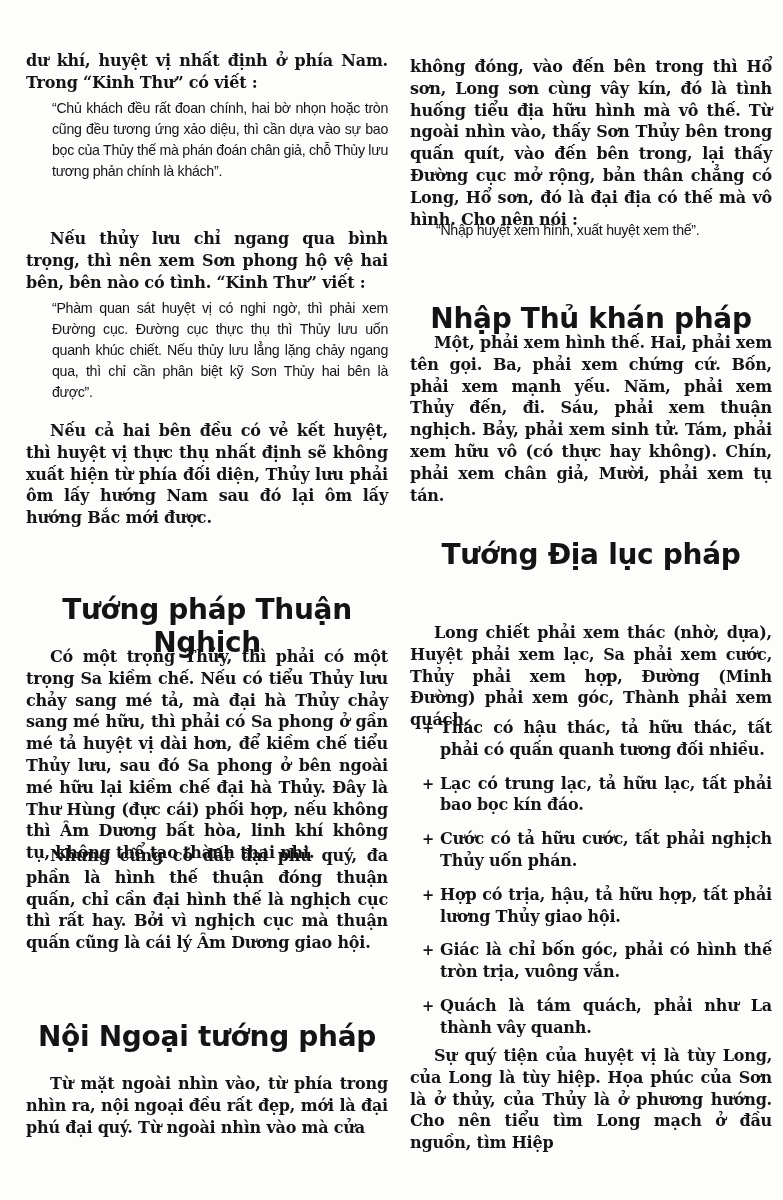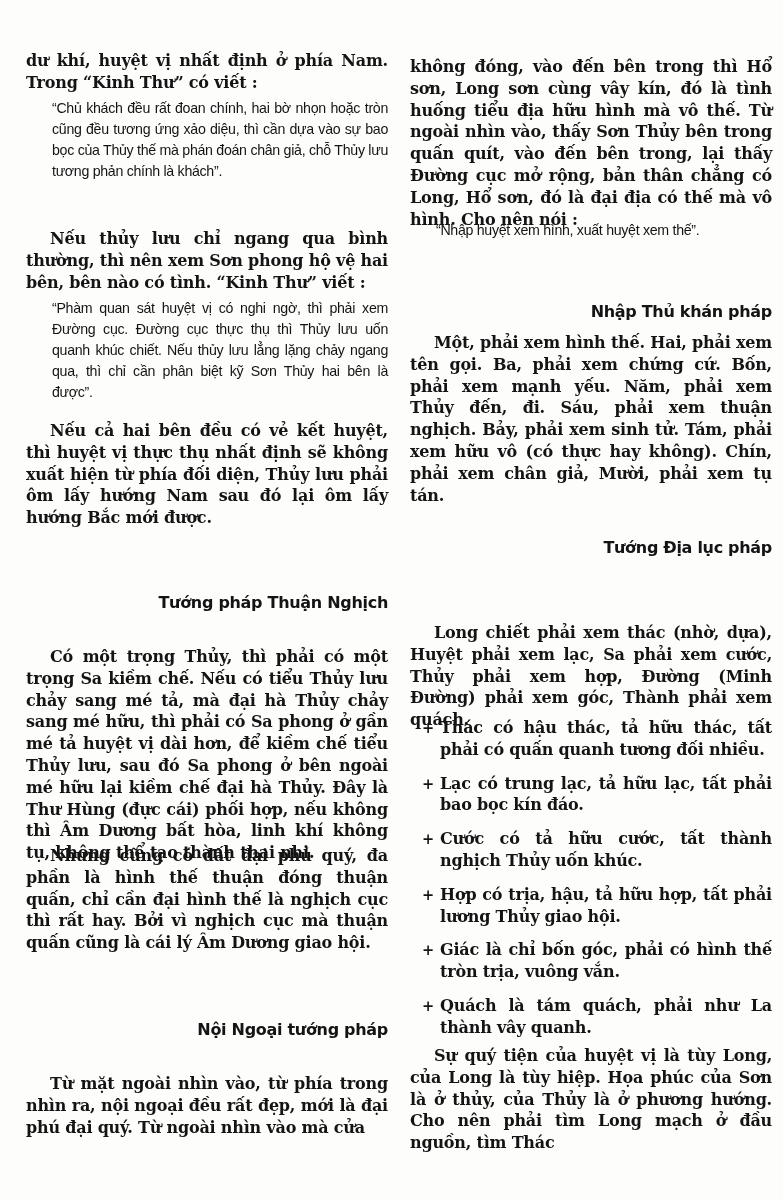--- a/index.html
+++ b/index.html
@@ -49,7 +49,7 @@
     <p class="q">“Chủ khách đều rất đoan chính, hai bờ nhọn hoặc tròn cũng đều tương ứng xảo diệu, thì cần dựa vào sự bao bọc của Thủy thế mà phán đoán chân giả, chỗ Thủy lưu tương phản chính là khách”.</p>
   </div>
   <div class="blk" style="top:228px">
-    <p class="p indent">Nếu thủy lưu chỉ ngang qua bình thường, thì nên xem Sơn phong hộ vệ hai bên, bên nào có tình. “Kinh Thư” viết :</p>
+    <p class="p indent">Nếu thủy lưu chỉ ngang qua bình trọng, thì nên xem Sơn phong hộ vệ hai bên, bên nào có tình. “Kinh Thư” viết :</p>
   </div>
   <div class="blk" style="top:298px">
     <p class="q">“Phàm quan sát huyệt vị có nghi ngờ, thì phải xem Đường cục. Đường cục thực thụ thì Thủy lưu uốn quanh khúc chiết. Nếu thủy lưu lẳng lặng chảy ngang qua, thì chỉ cần phân biệt kỹ Sơn Thủy hai bên là được”.</p>

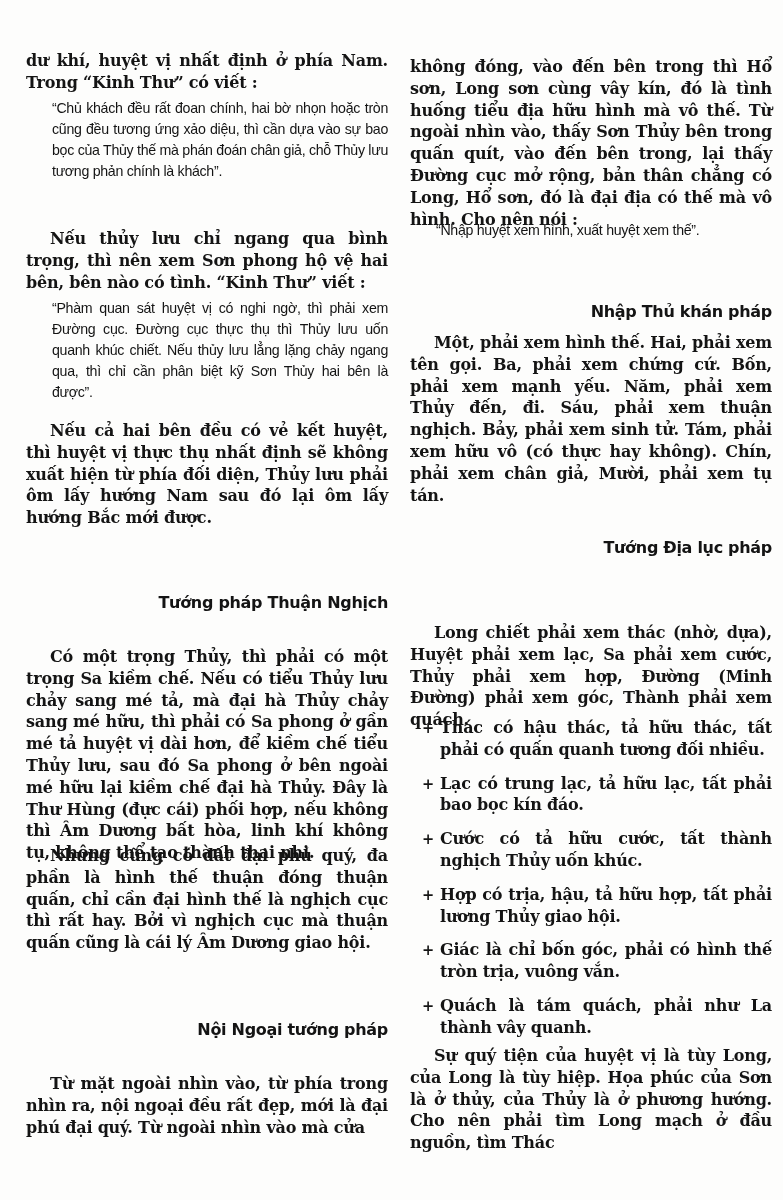--- a/index.html
+++ b/index.html
@@ -25,7 +25,7 @@
     }
     .h {
       font-family: "DejaVu Sans", sans-serif; font-weight: bold;
-      font-size: 16px; text-align: right; margin: 0; letter-spacing: -0.3px;
+      font-size: 28px; text-align: center; margin: 0; letter-spacing: -0.3px;
     }
     .list { margin: 0; padding: 0; list-style: none; }
     .list li { position: relative; padding-left: 30px; margin: 0; }

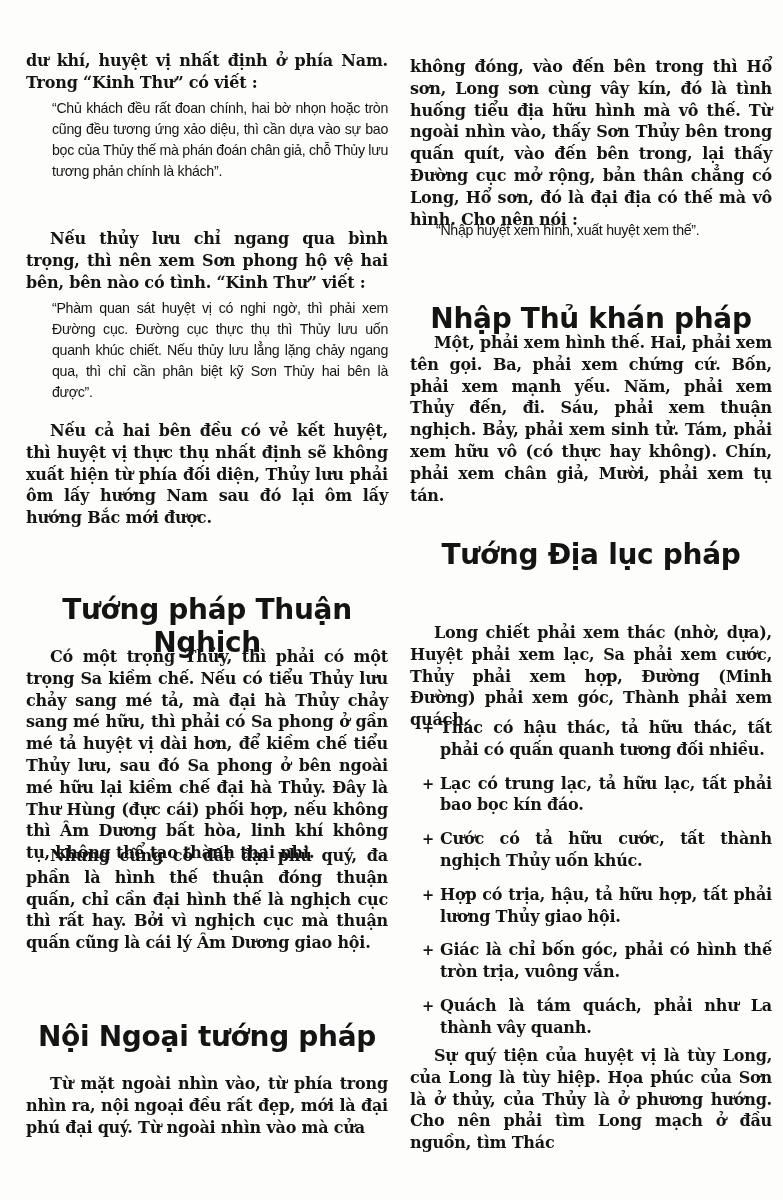--- a/index.html
+++ b/index.html
@@ -104,7 +104,7 @@
     </li>
     <li style="margin-bottom:12px">
       <span class="plus">+</span>
-      <p class="p">Cước có tả hữu cước, tất thành nghịch Thủy uốn khúc.</p>
+      <p class="p">Cước có tả hữu cước, tất phải nghịch Thủy uốn phán.</p>
     </li>
     <li style="margin-bottom:12px">
       <span class="plus">+</span>

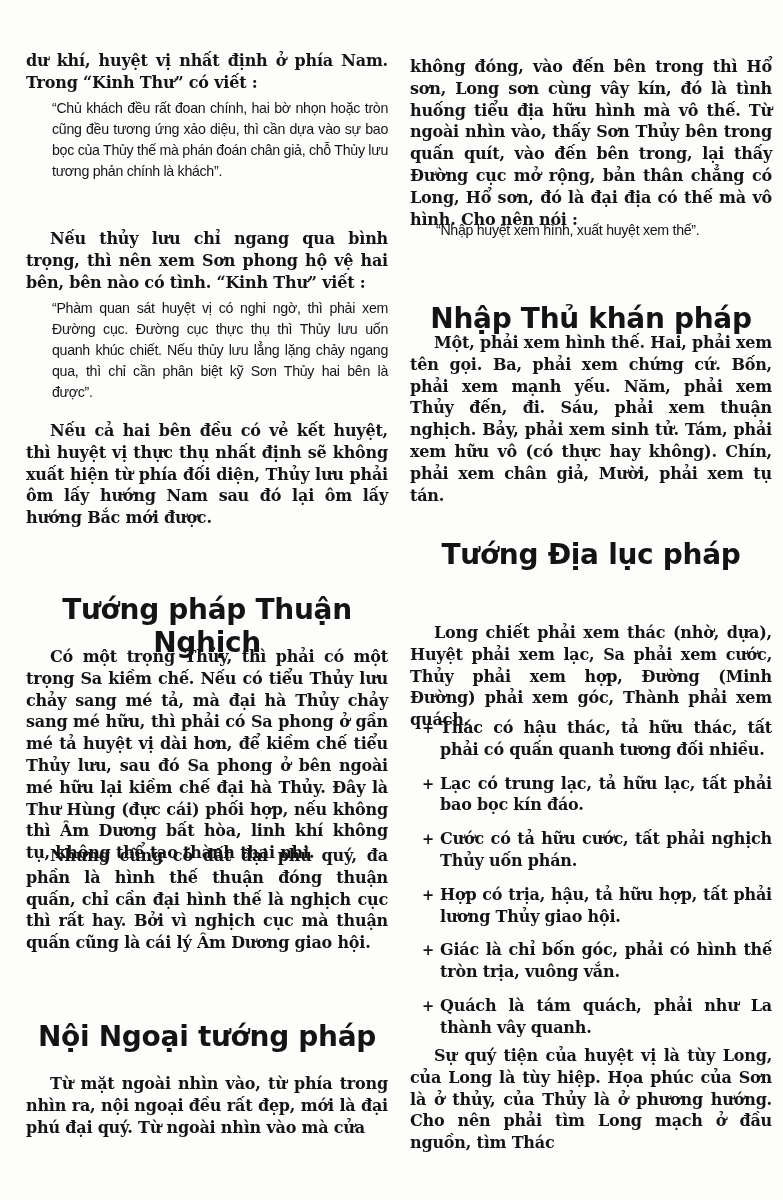--- a/index.html
+++ b/index.html
@@ -120,7 +120,7 @@
     </li>
   </ul>
   <div class="blk" style="top:1045px">
-    <p class="p indent">Sự quý tiện của huyệt vị là tùy Long, của Long là tùy hiệp. Họa phúc của Sơn là ở thủy, của Thủy là ở phương hướng. Cho nên phải tìm Long mạch ở đầu nguồn, tìm Thác</p>
+    <p class="p indent">Sự quý tiện của huyệt vị là tùy Long, của Long là tùy hiệp. Họa phúc của Sơn là ở thủy, của Thủy là ở phương hướng. Cho nên tiểu tìm Long mạch ở đầu nguồn, tìm Hiệp</p>
   </div>
 </div>
 

